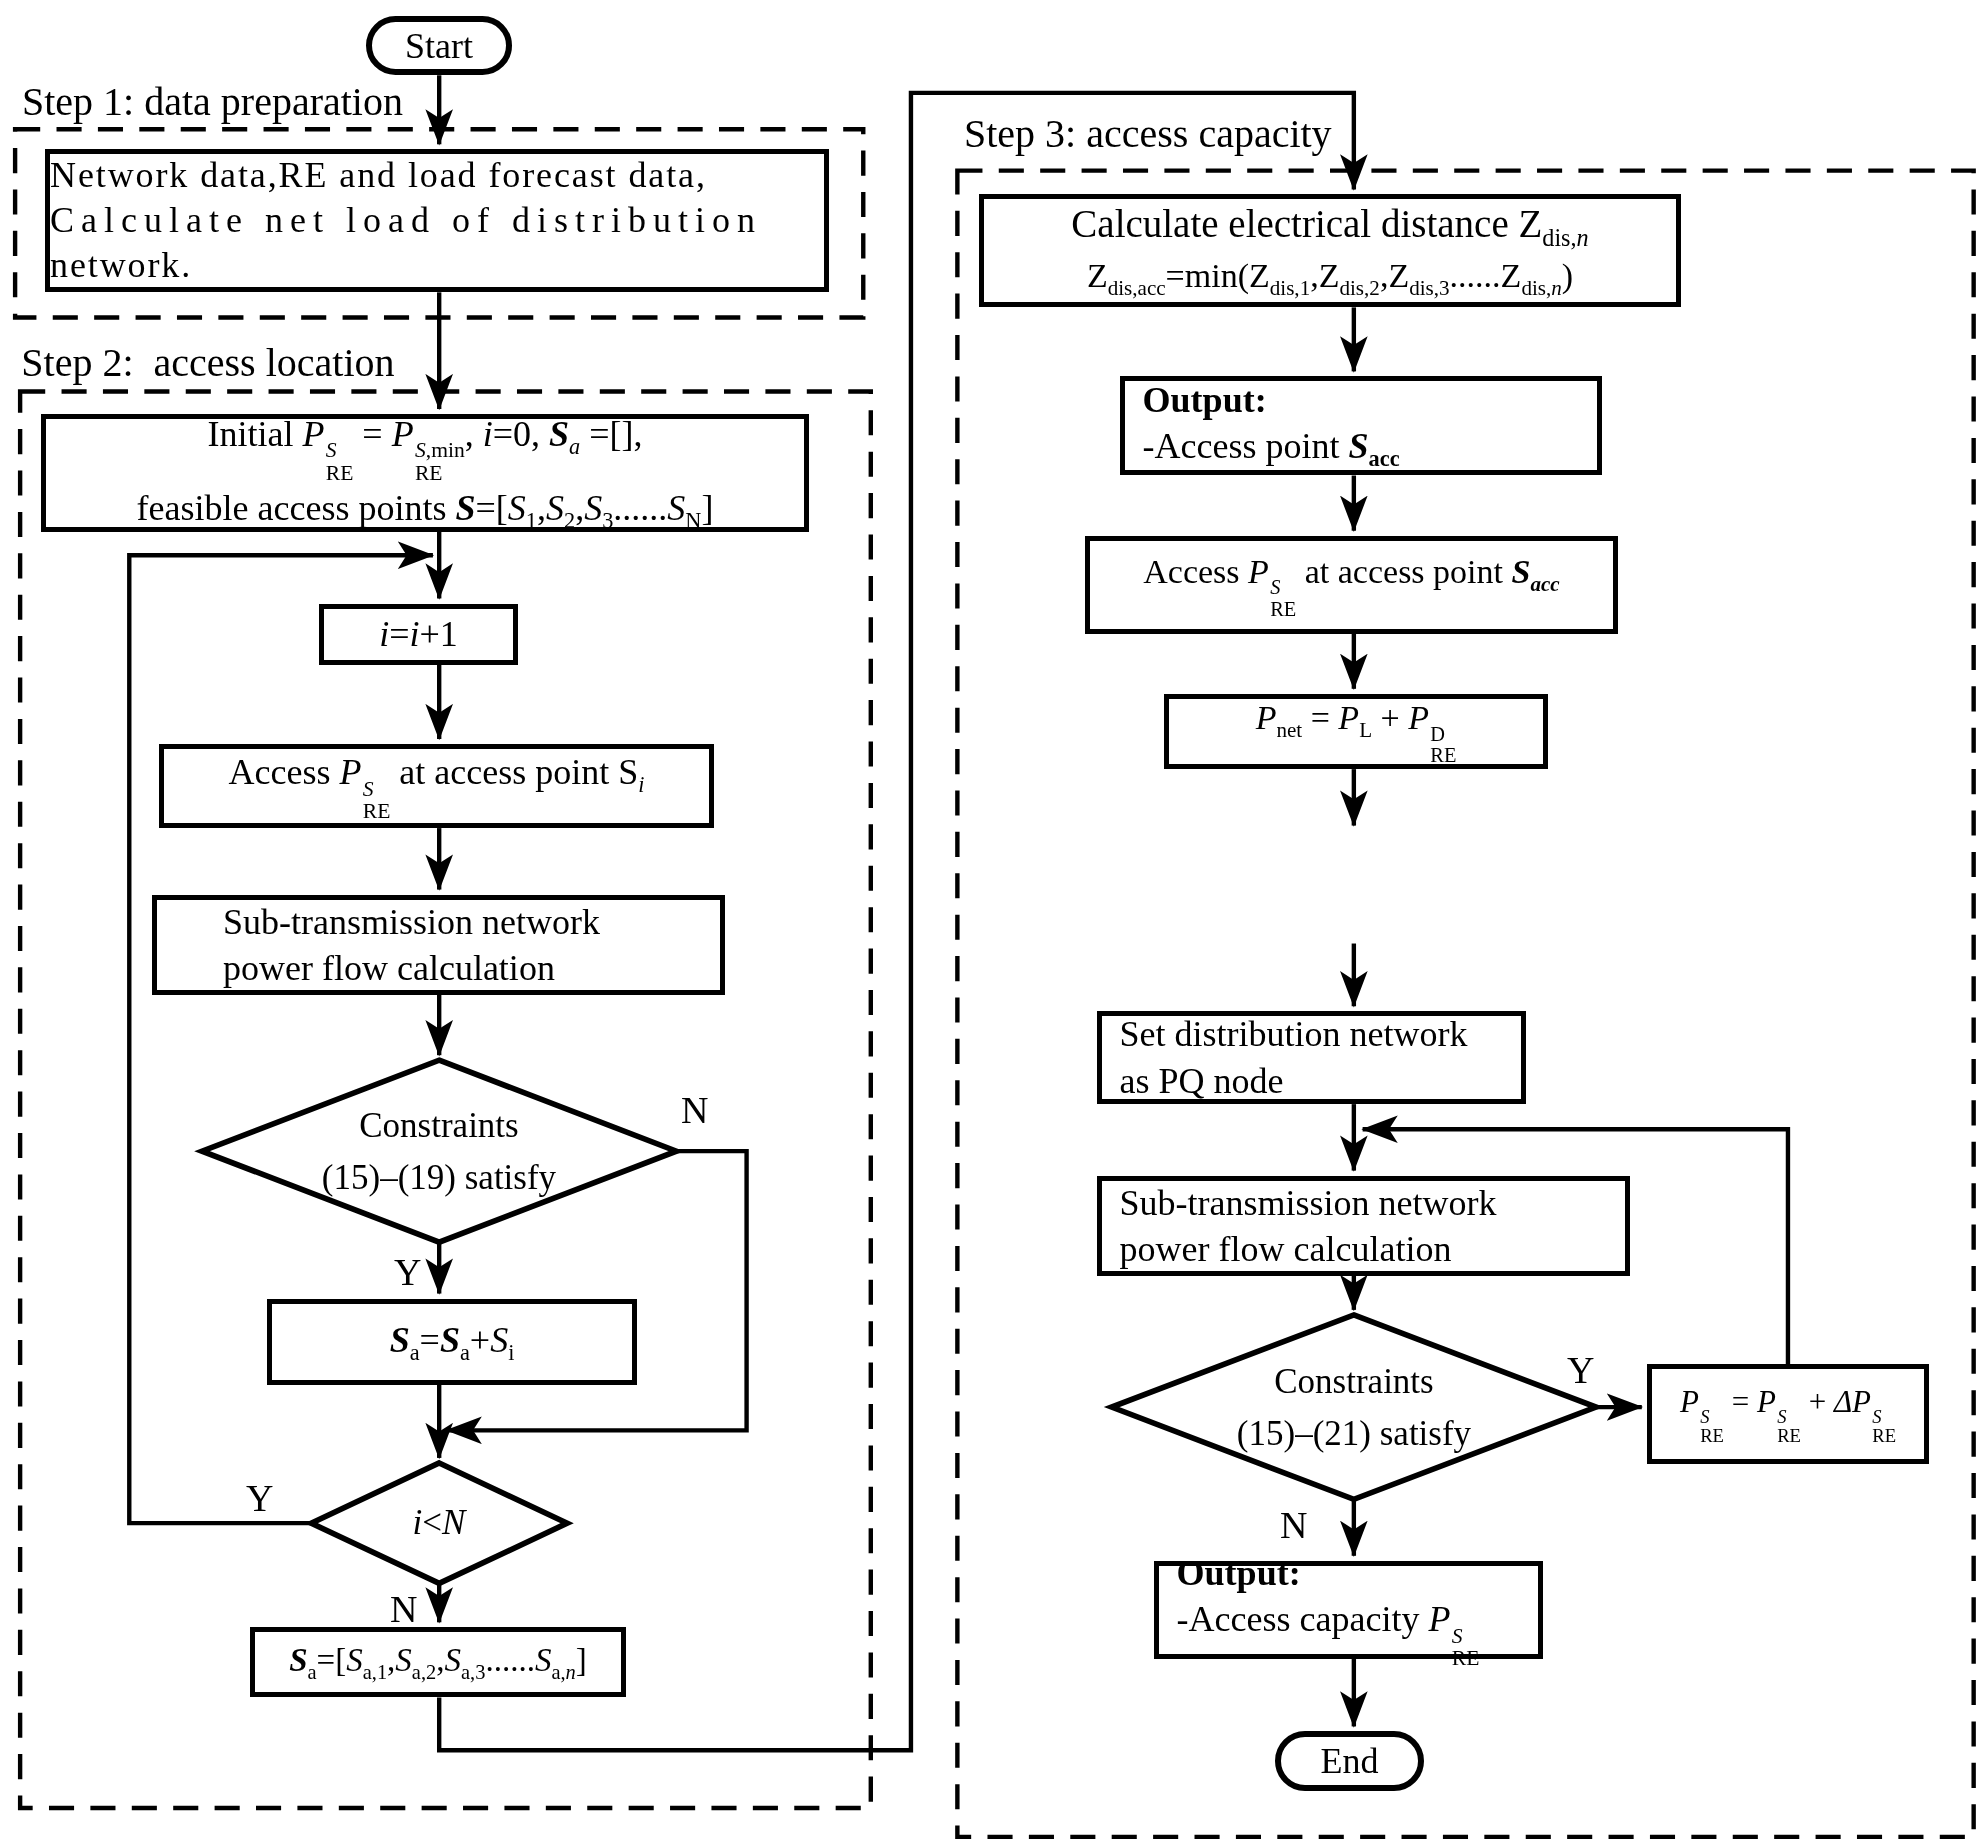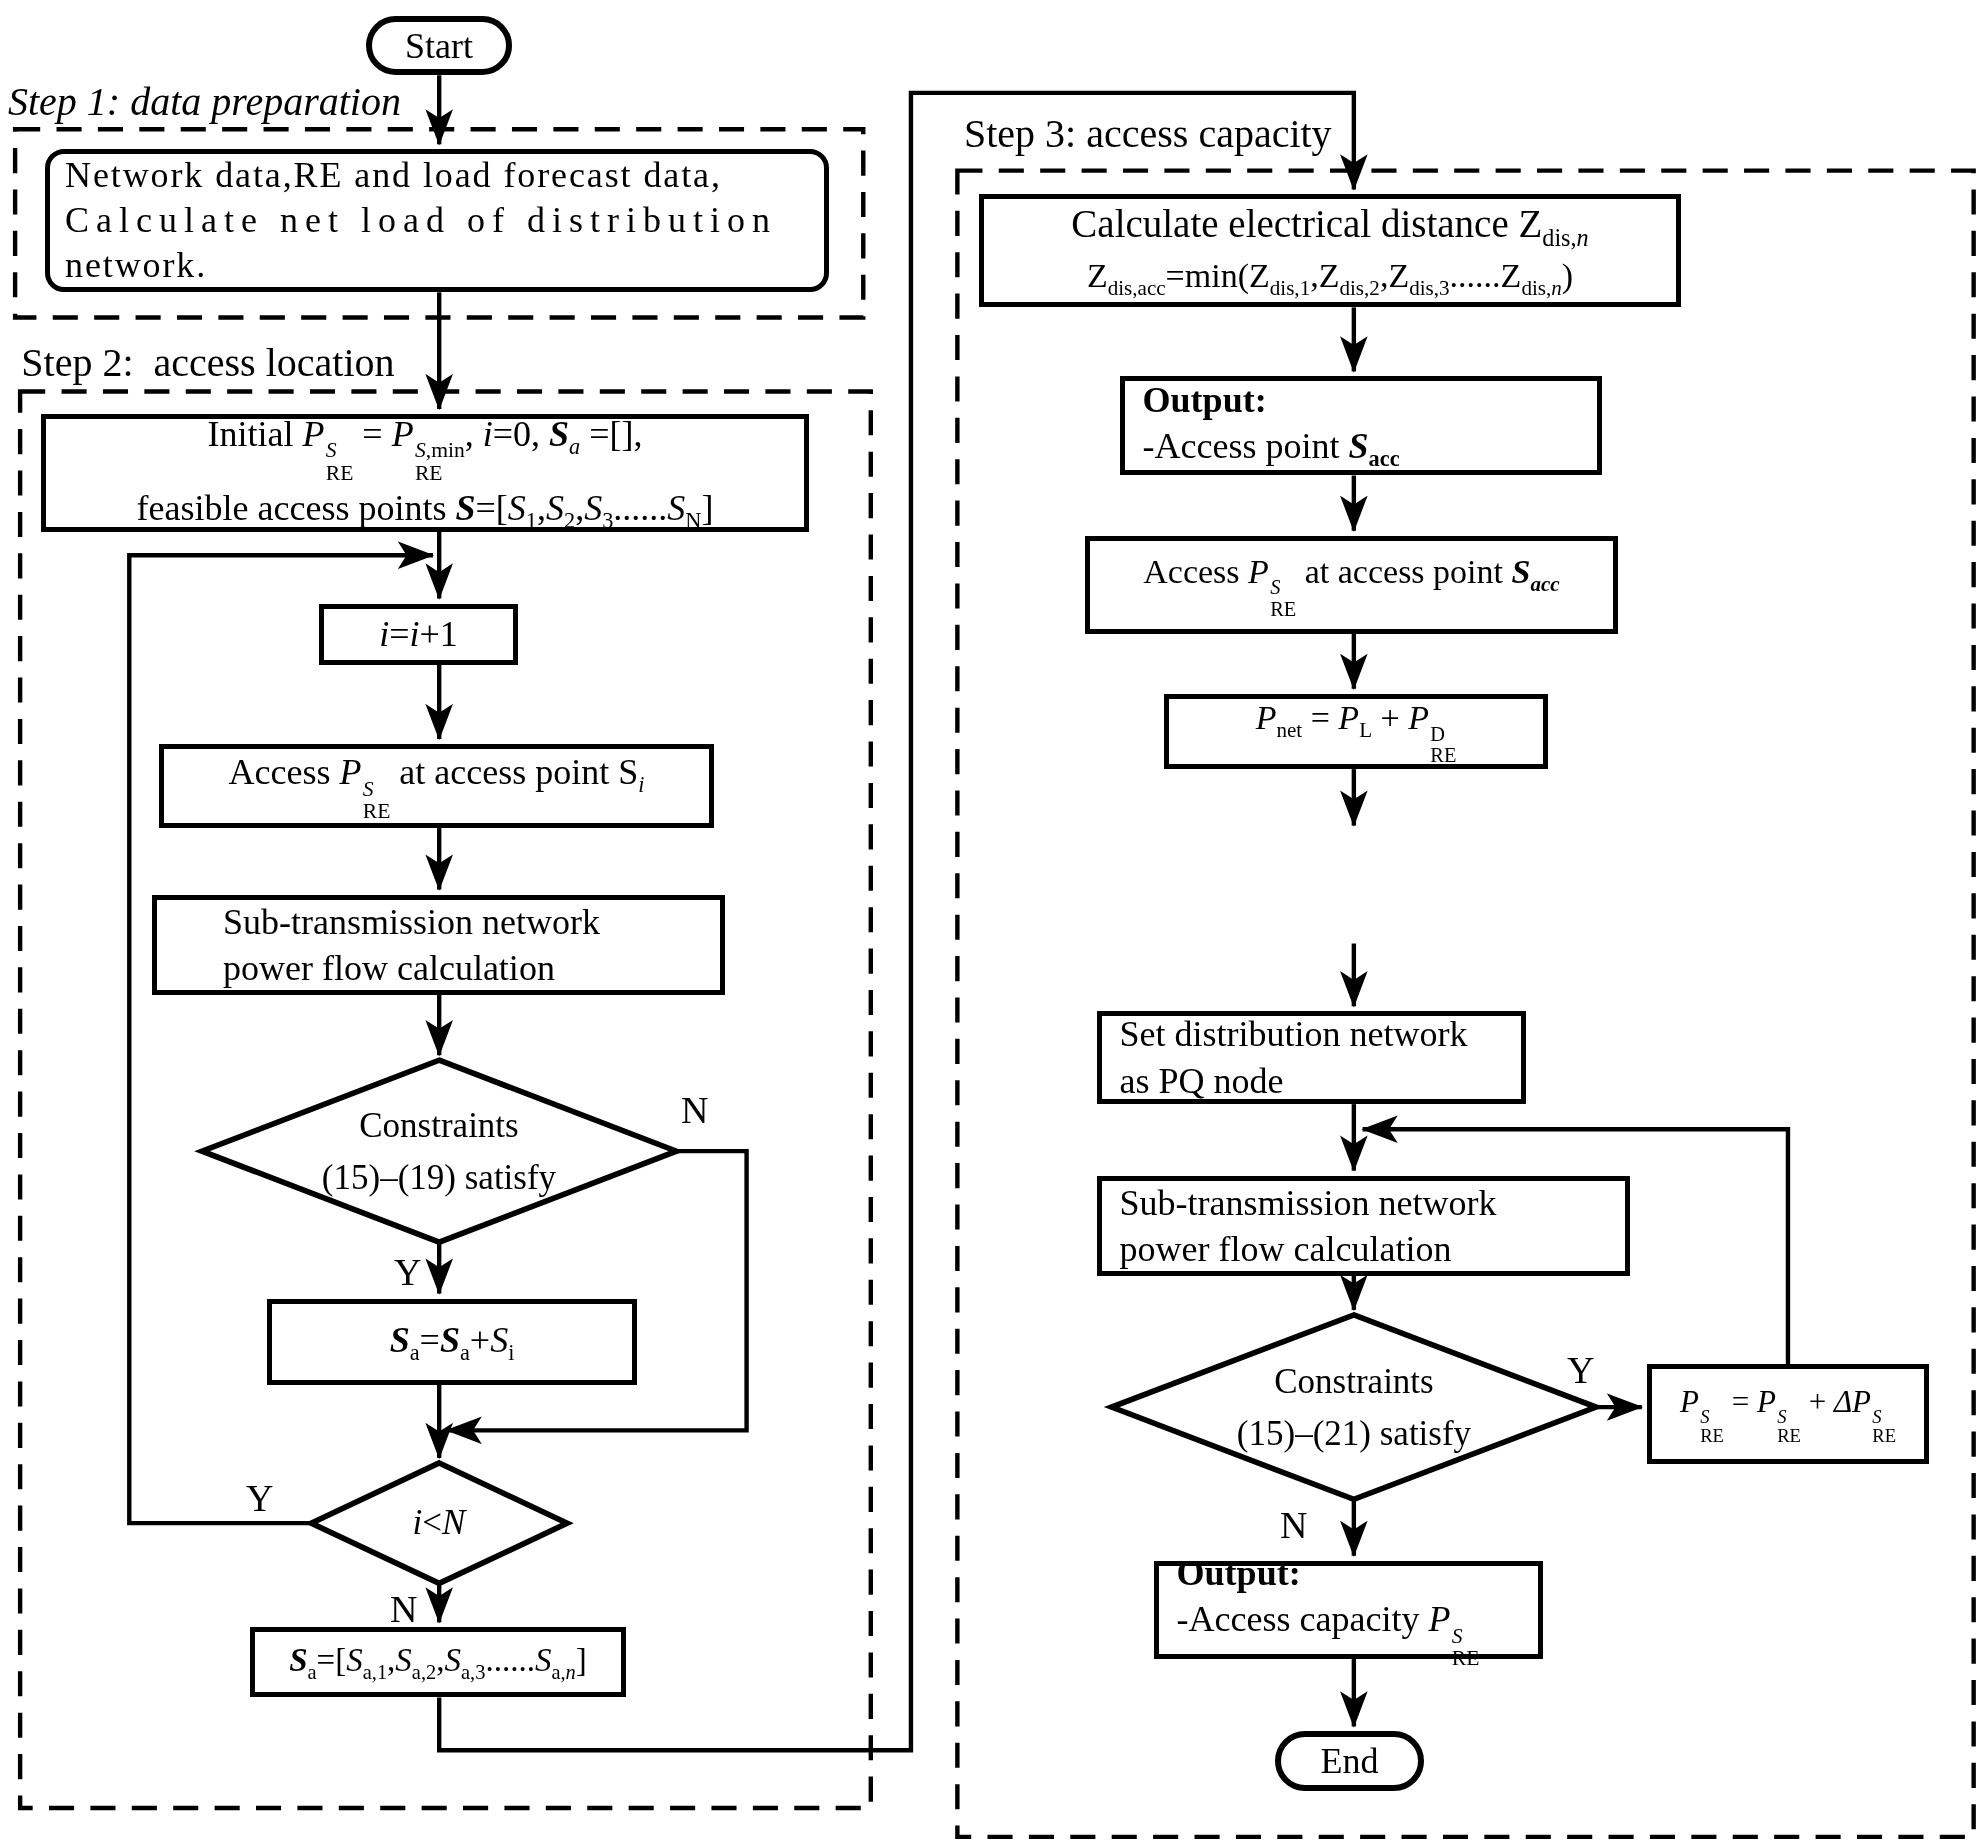--- a/index.html
+++ b/index.html
@@ -86,7 +86,7 @@
     <span>End</span>
   </div>
 
-  <div class="lbl" style="left:8px;top:78px;font-style:italic;">Step 1: data preparation</div>
+  <div class="lbl" style="left:22px;top:78px;">Step 1: data preparation</div>
   <div class="lbl" style="left:21.3px;top:339px;">Step 2:  access location</div>
   <div class="lbl" style="left:964px;top:110px;">Step 3: access capacity</div>
 

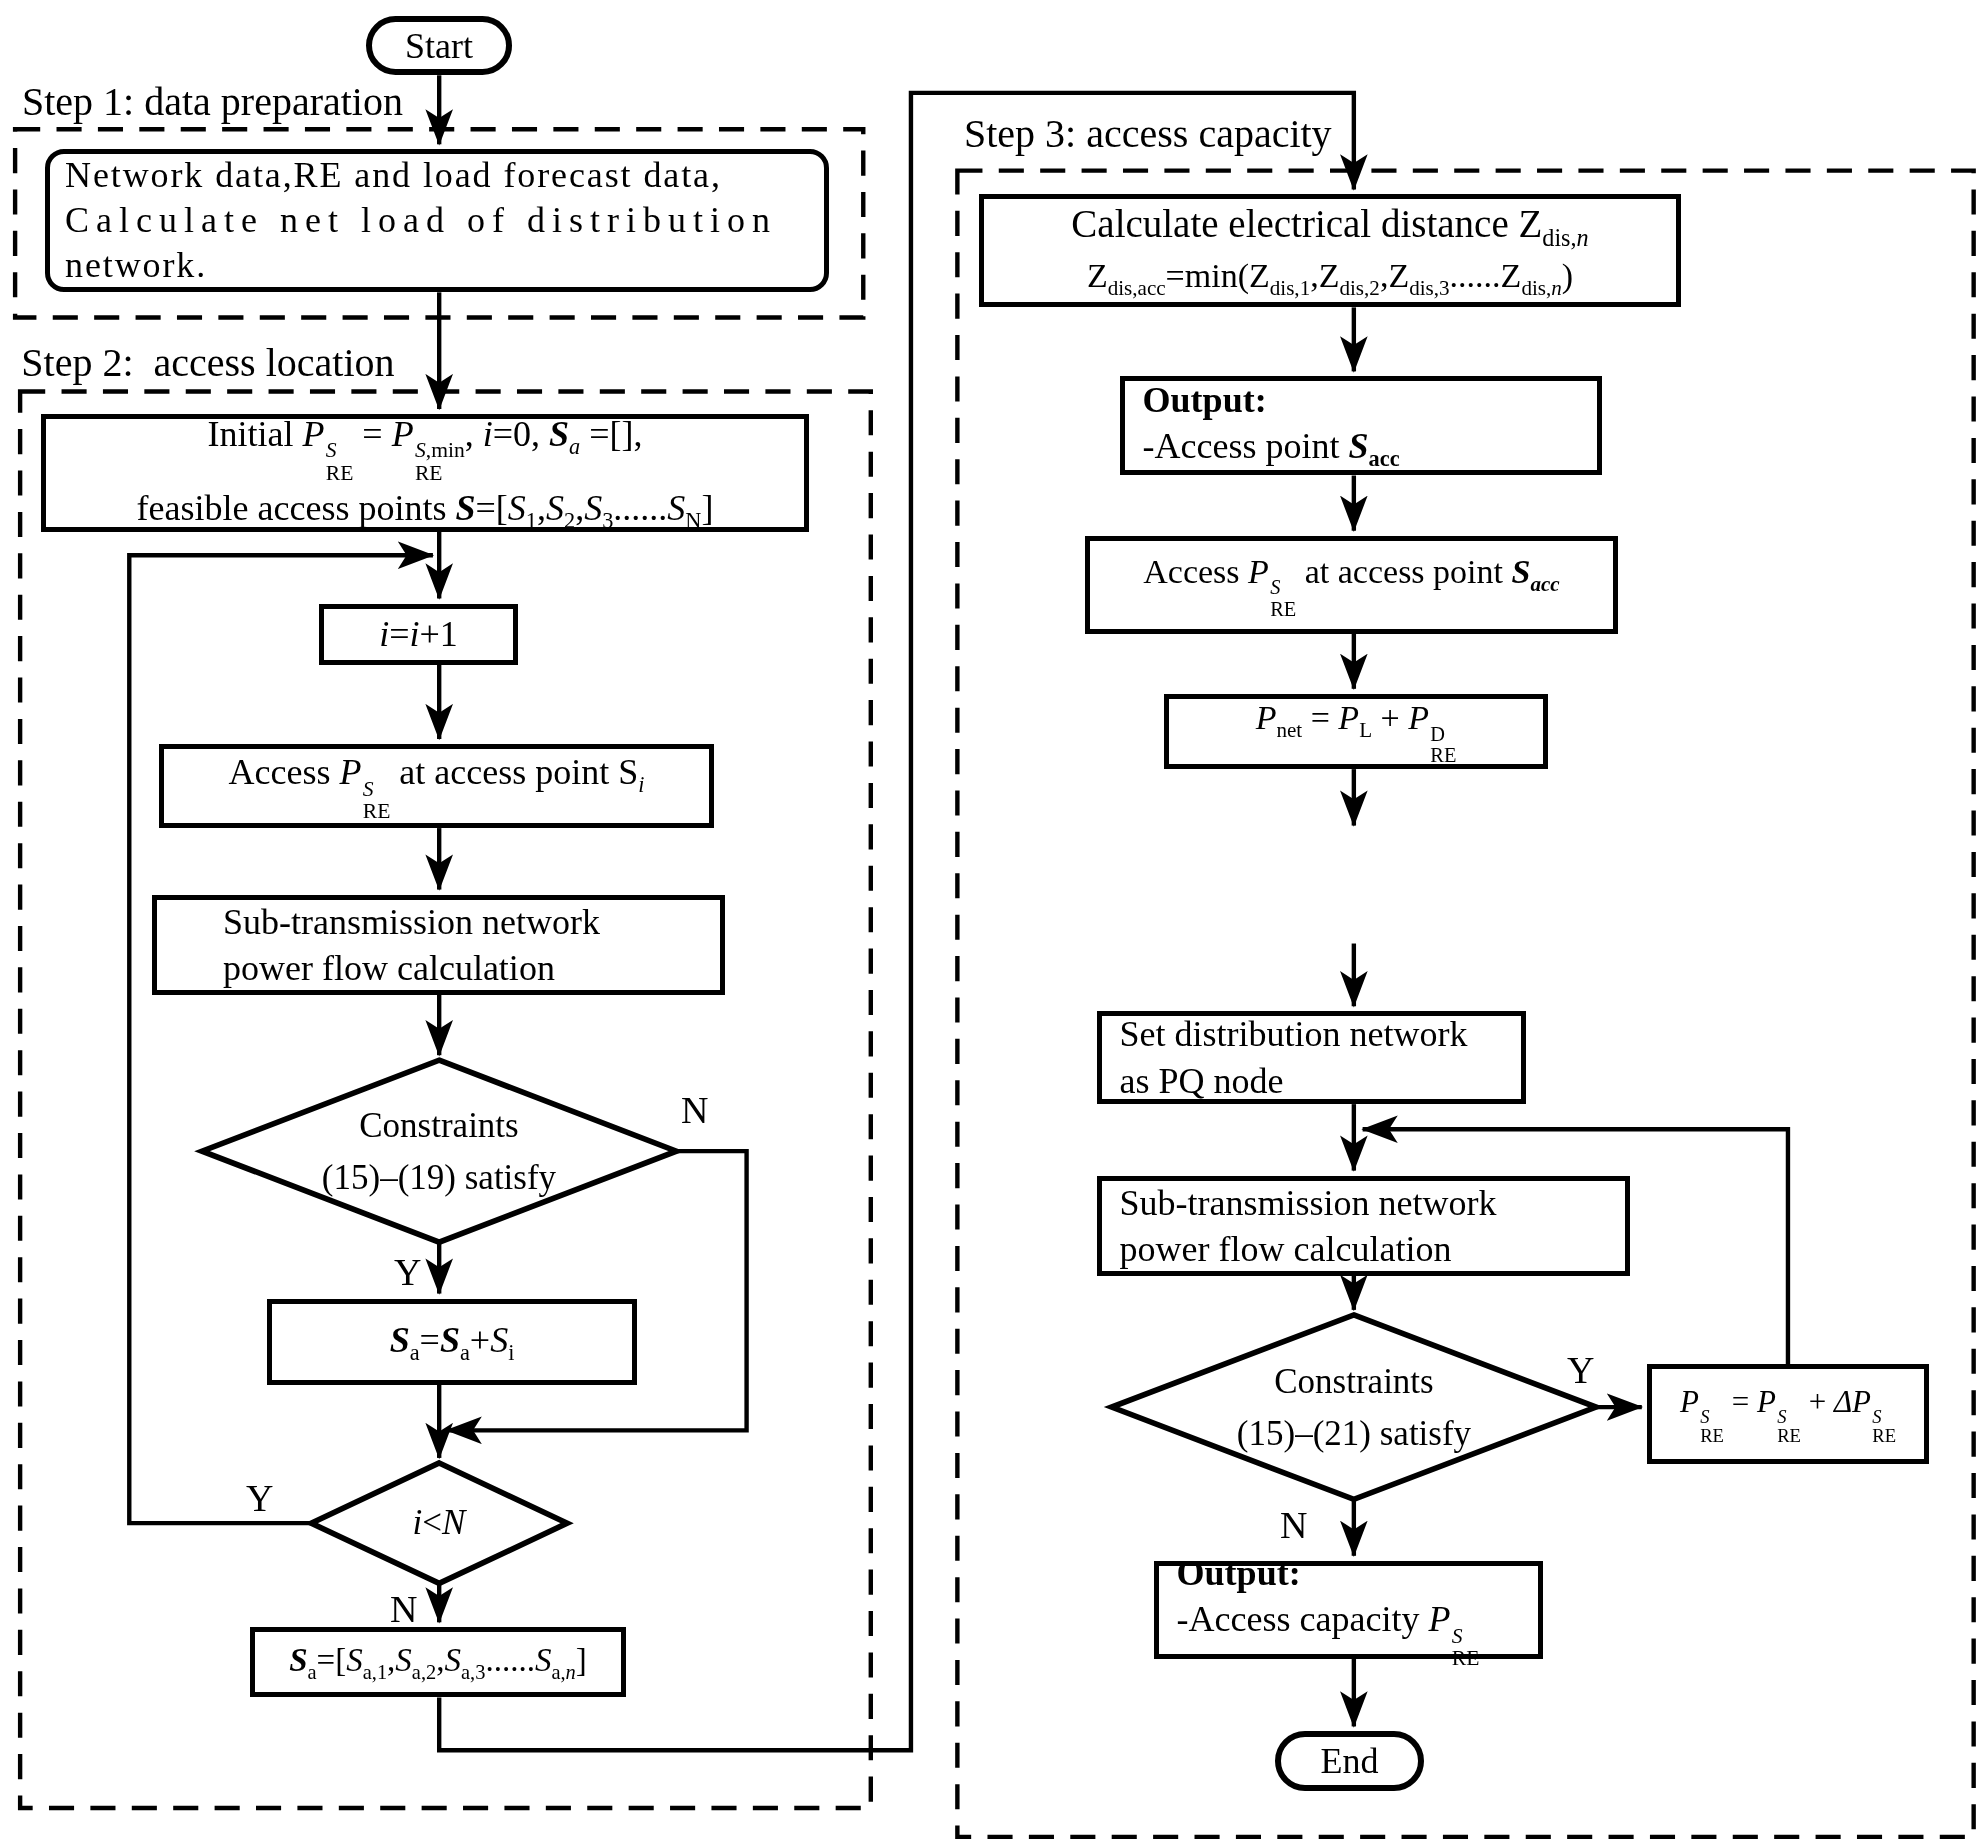--- a/index.html
+++ b/index.html
@@ -10,7 +10,7 @@
        display:flex;flex-direction:column;justify-content:center;line-height:1.28;font-size:36px;}
   .c{align-items:center;text-align:center;}
   .l{align-items:flex-start;text-align:left;}
-  .pl24{padding-left:15px;padding-right:6.3px;border-radius:19px;}
+  .pl24{padding-right:6.3px;}
   .pl28{padding-left:17.6px;padding-right:6.3px;}
   .pl105{padding-left:66px;padding-right:6.3px;}
   .oval{position:absolute;background:#fff;border:6.3px solid #000;border-radius:627px;box-sizing:border-box;

